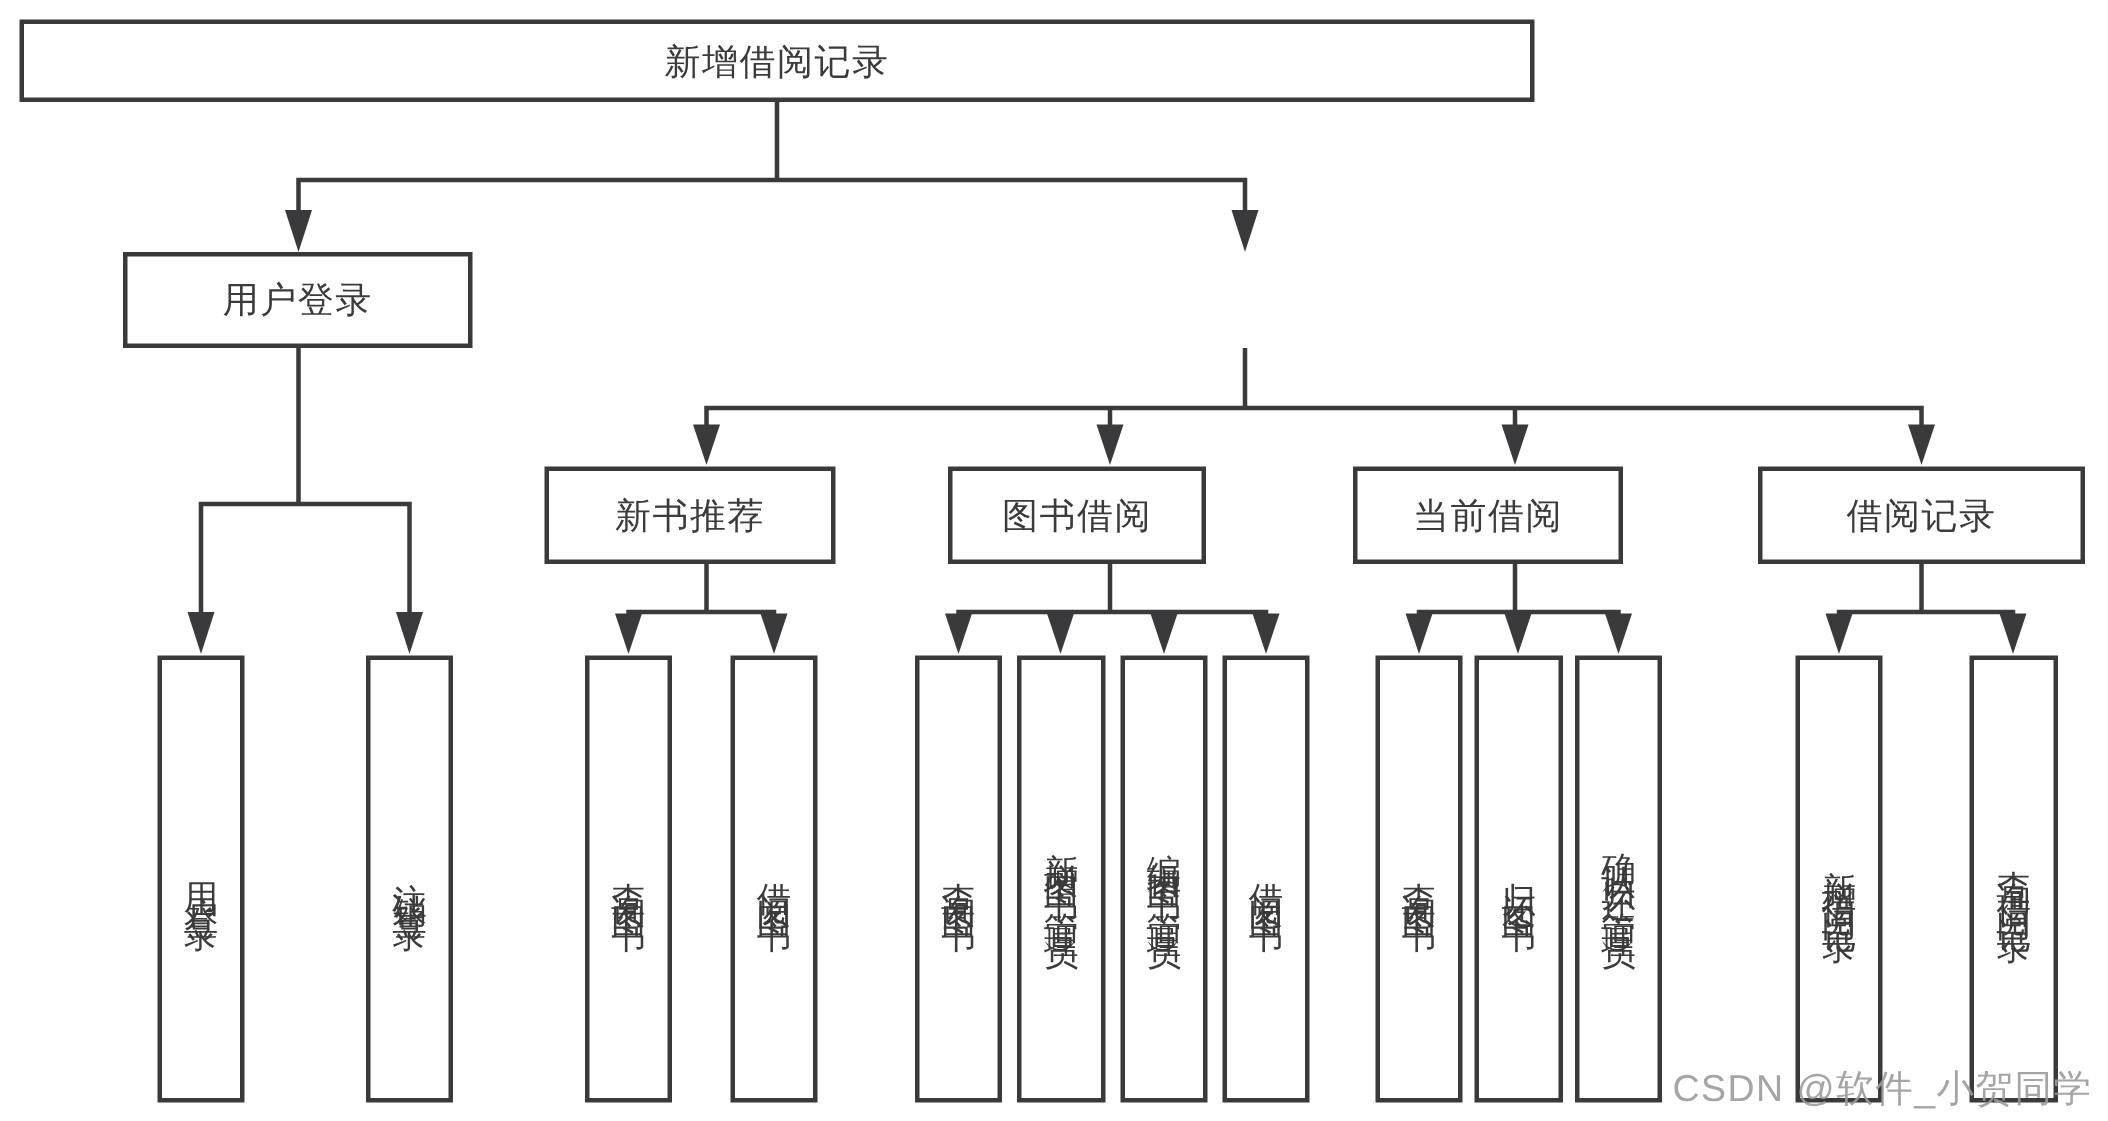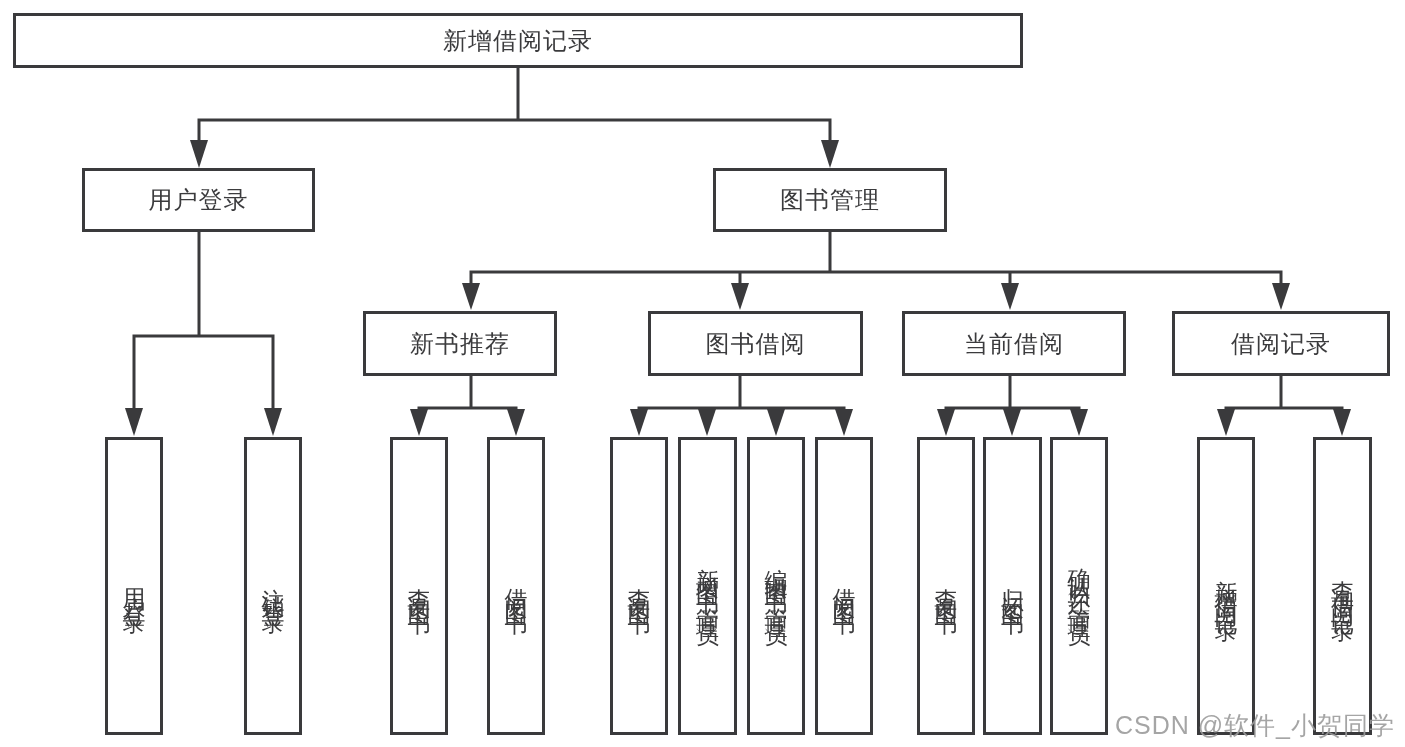--- a/index.html
+++ b/index.html
@@ -109,9 +109,6 @@
   <div class="node h" style="left:82px; top:168px; width:233px; height:64px;">
     <span>用户登录</span>
   </div>
-  <div class="node h" style="left:713px; top:168px; width:234px; height:64px;">
-    <span>图书管理</span>
-  </div>
 
   <div class="node h" style="left:363px; top:311px; width:194px; height:65px;">
     <span>新书推荐</span>

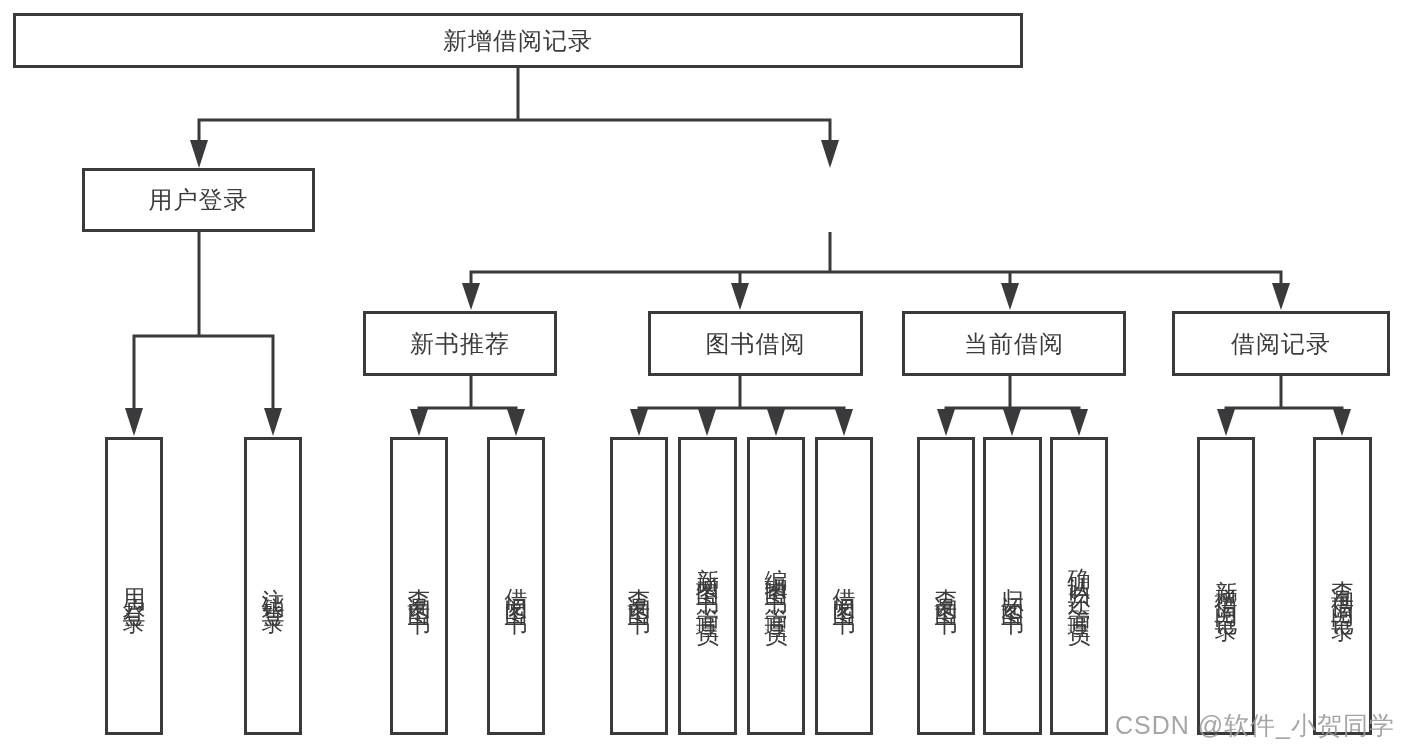--- a/index.html
+++ b/index.html
@@ -113,7 +113,7 @@
   <div class="node h" style="left:363px; top:311px; width:194px; height:65px;">
     <span>新书推荐</span>
   </div>
-  <div class="node h" style="left:648px; top:311px; width:215px; height:65px;">
+  <div class="node h" style="left:632px; top:311px; width:172px; height:65px;">
     <span>图书借阅</span>
   </div>
   <div class="node h" style="left:902px; top:311px; width:224px; height:65px;">

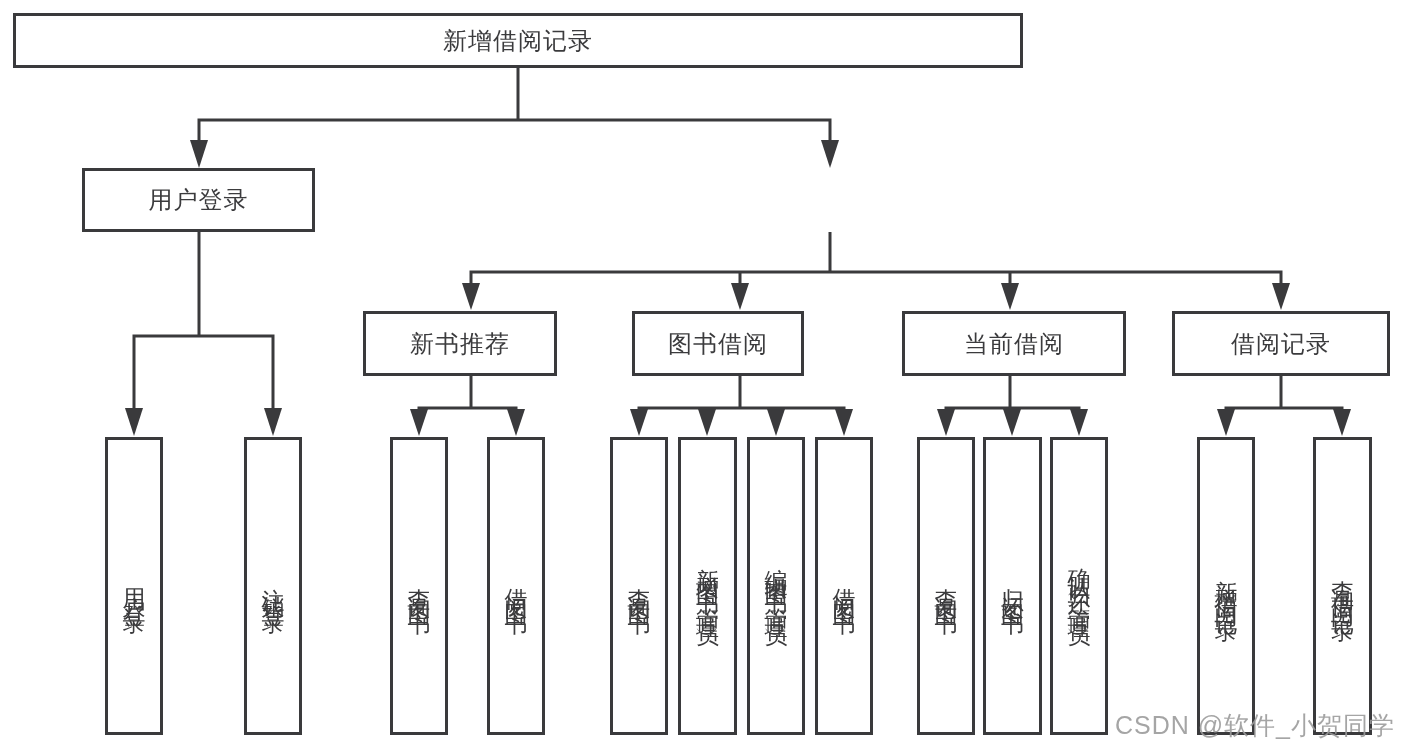--- a/index.html
+++ b/index.html
@@ -116,7 +116,7 @@
   <div class="node h" style="left:632px; top:311px; width:172px; height:65px;">
     <span>图书借阅</span>
   </div>
-  <div class="node h" style="left:902px; top:311px; width:224px; height:65px;">
+  <div class="node h" style="left:902px; top:311px; width:180px; height:65px;">
     <span>当前借阅</span>
   </div>
   <div class="node h" style="left:1172px; top:311px; width:218px; height:65px;">

